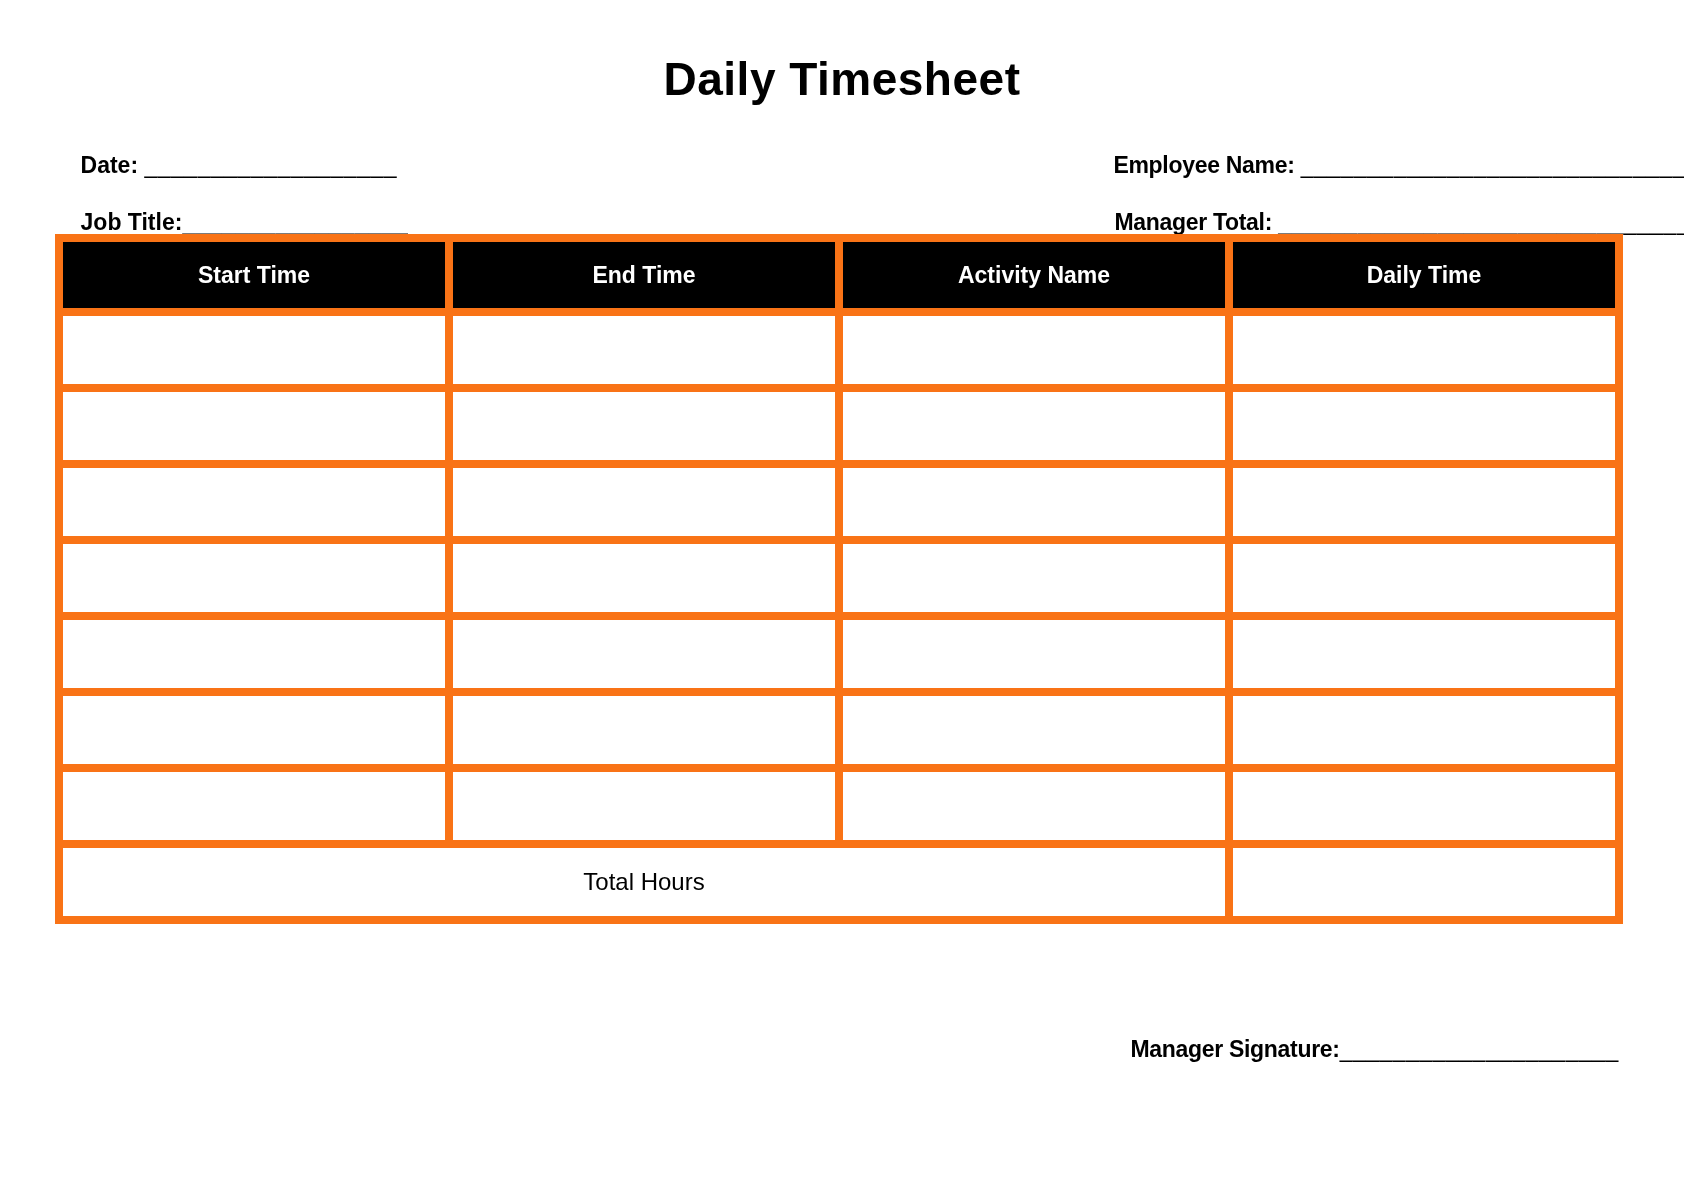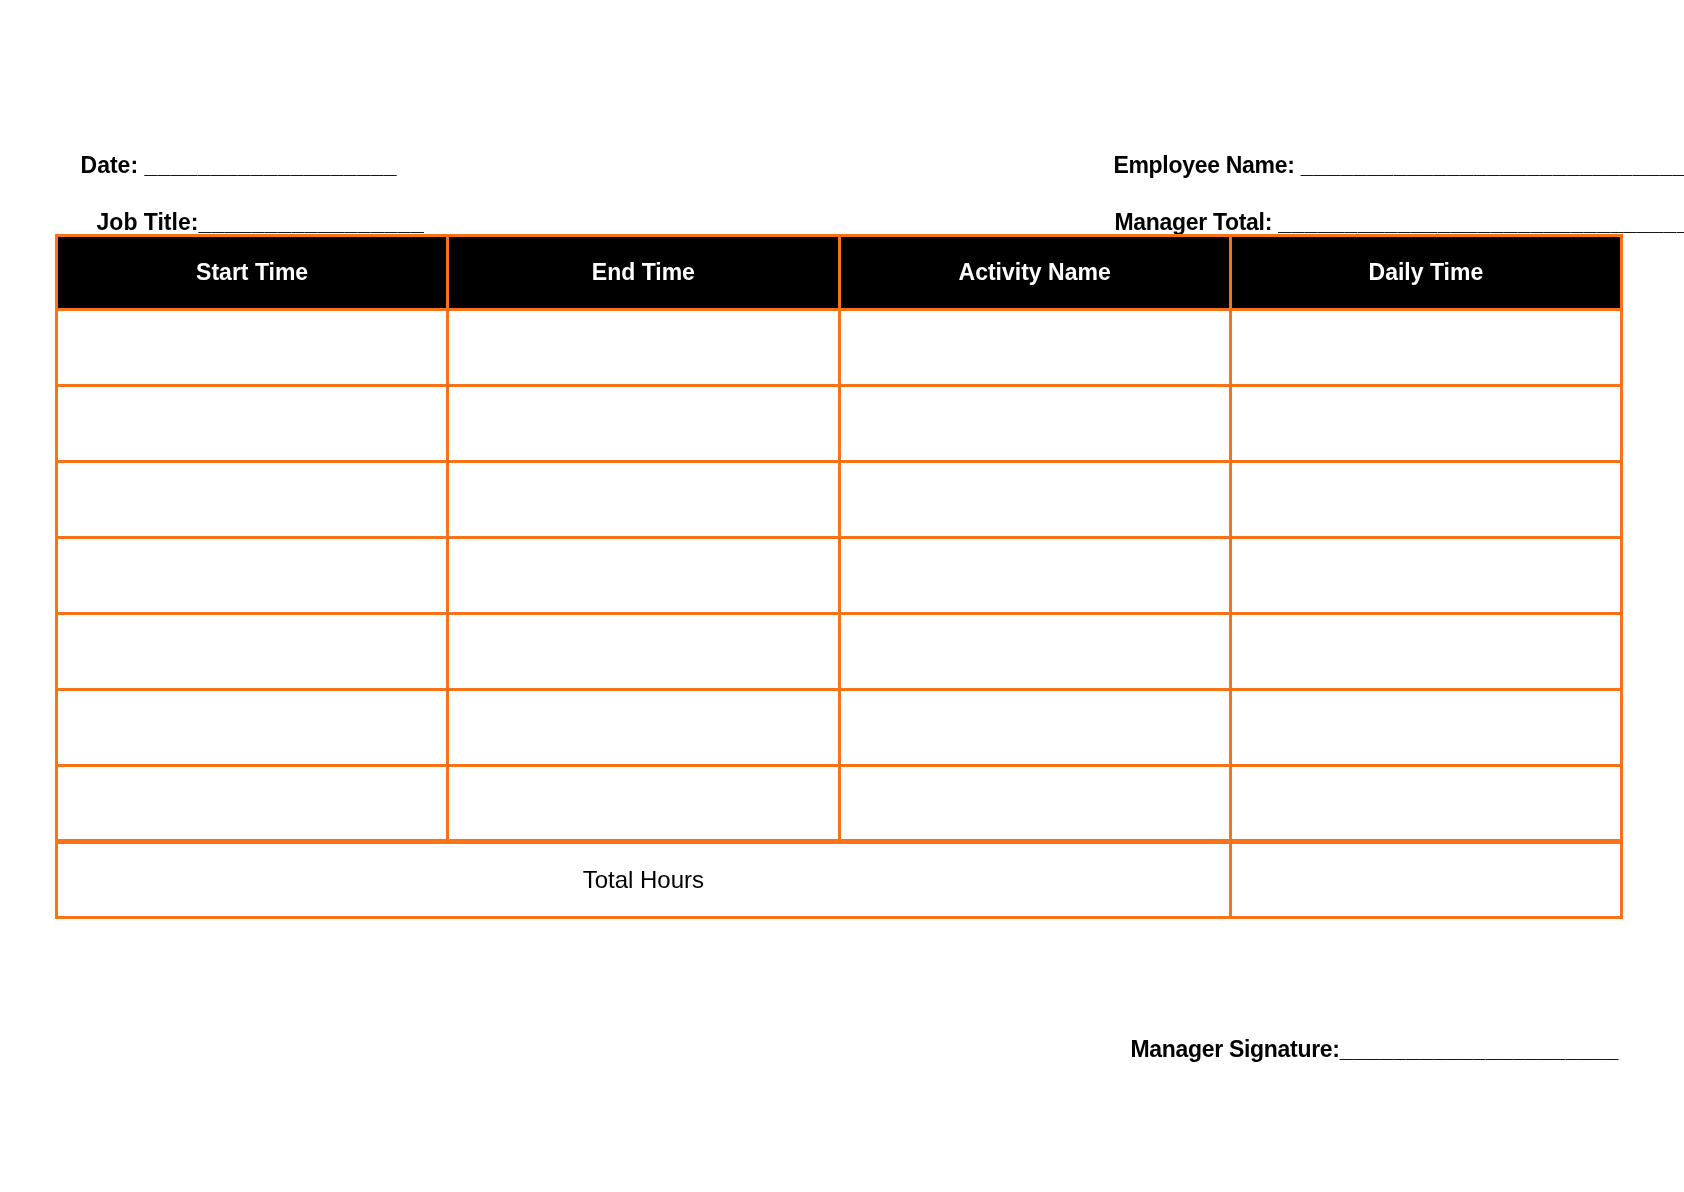--- a/index.html
+++ b/index.html
@@ -87,6 +87,7 @@
 
 <div class="page">
 
+  <h1 class="title">Daily Timesheet</h1>
 
   <div class="field" style="left:55px; top:124px;">
     <span>Date: </span><span class="line">___________________</span>

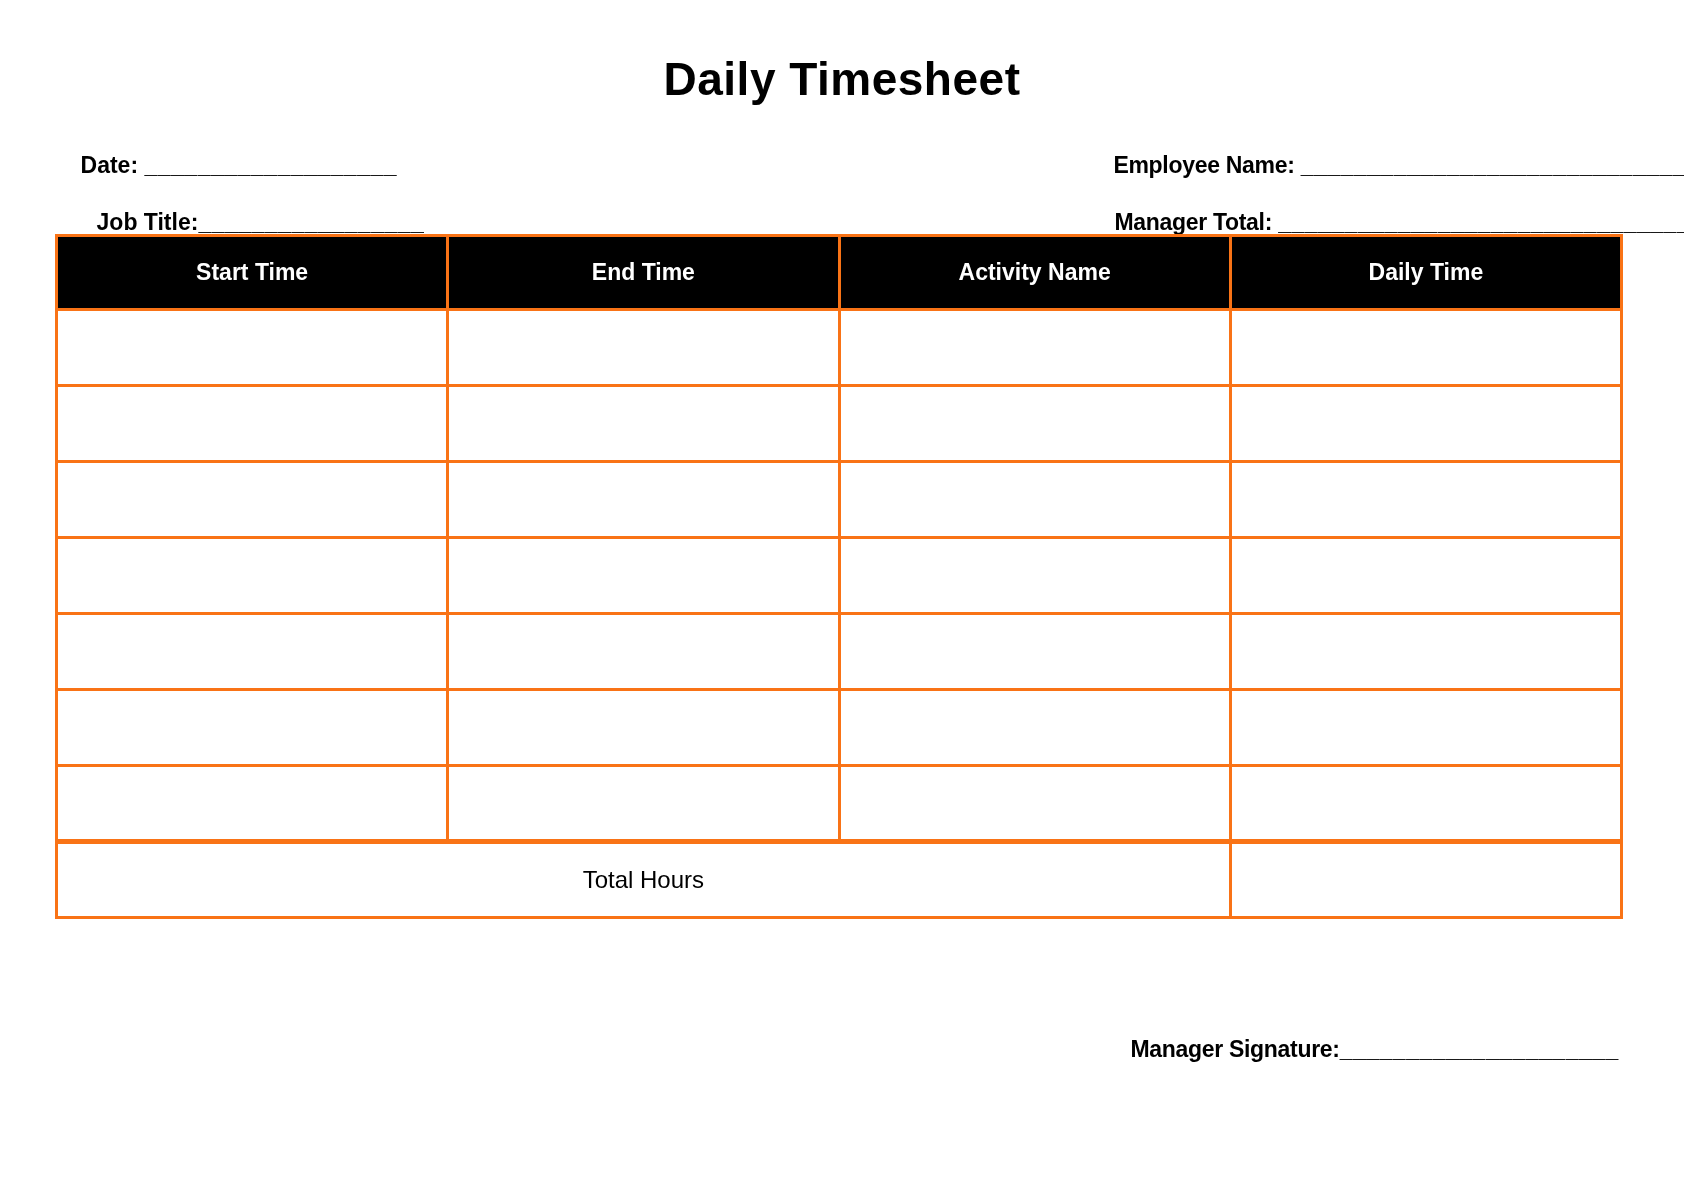--- a/index.html
+++ b/index.html
@@ -35,7 +35,7 @@
     line-height: 1.2;
   }
   .field .line {
-    font-weight: 700;
+    font-weight: 400;
     letter-spacing: 0.5px;
   }
   .tight {

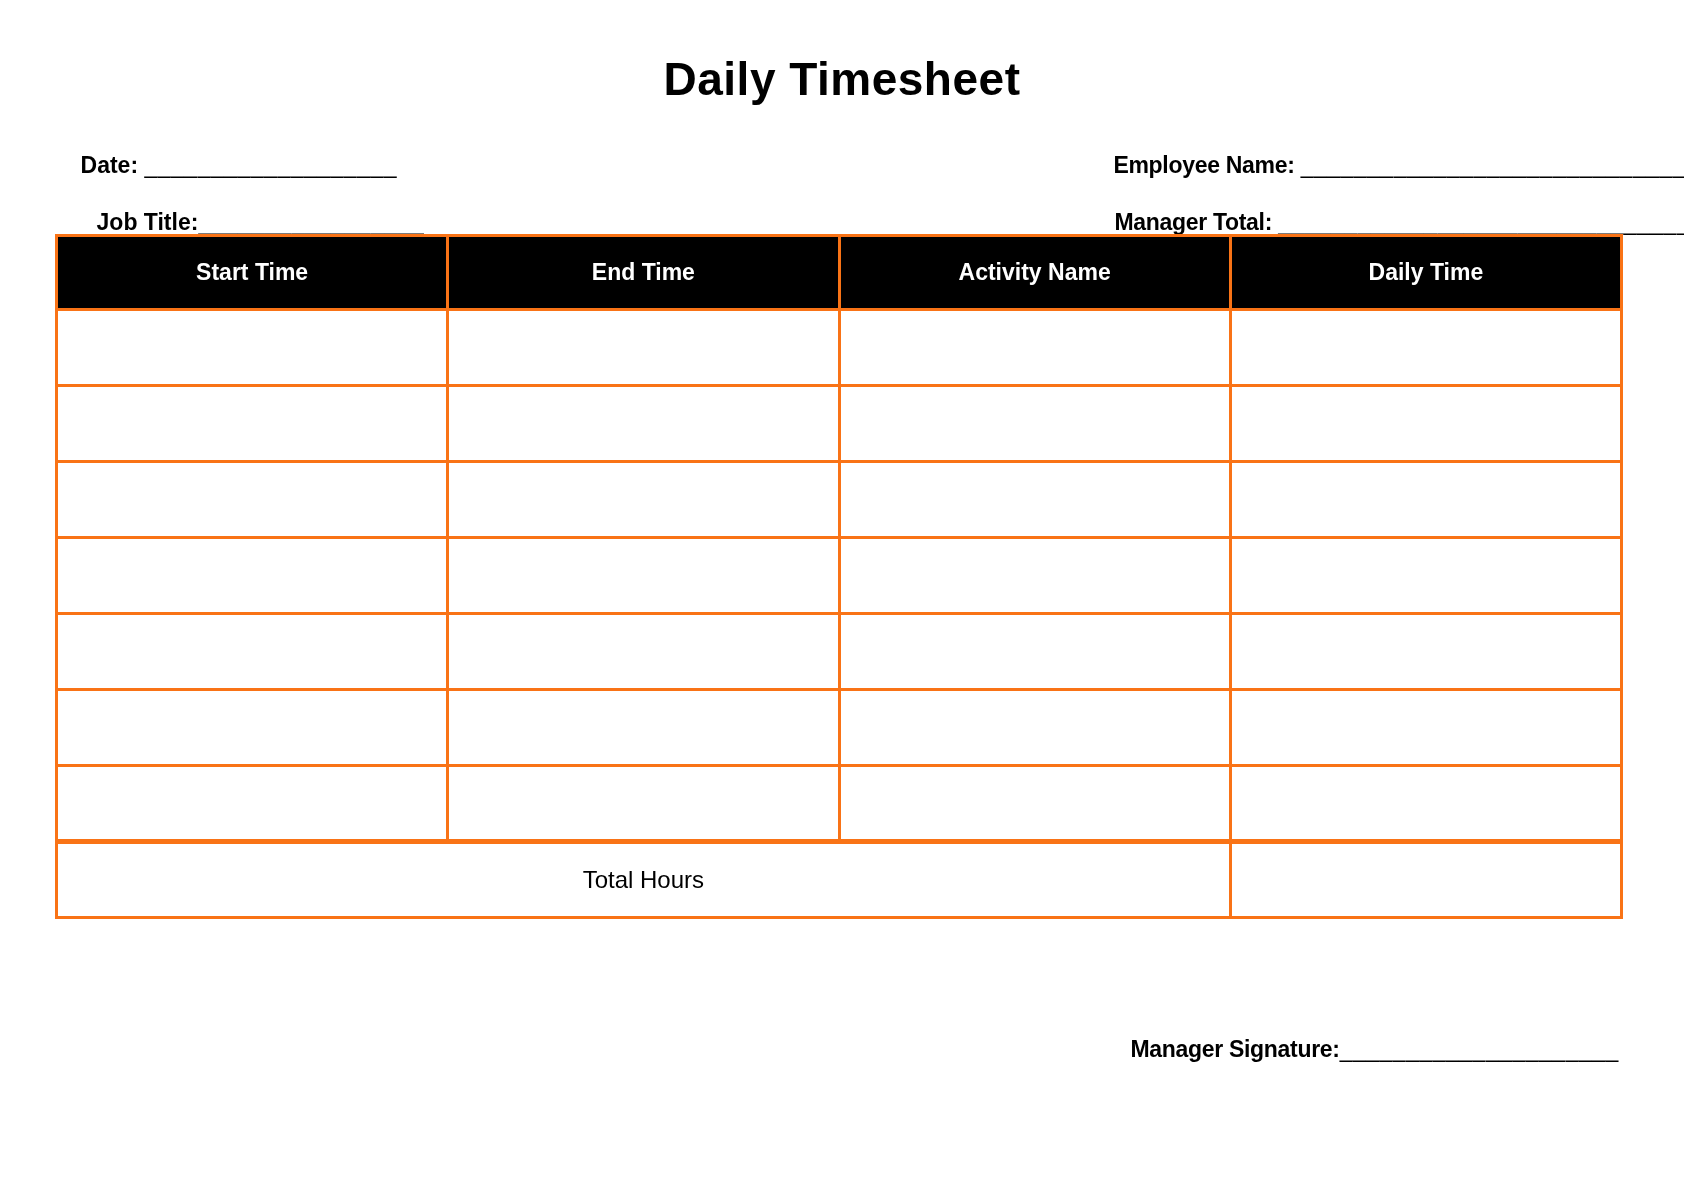--- a/index.html
+++ b/index.html
@@ -97,7 +97,7 @@
     <span>Employee Name: </span><span class="line">________________________________</span>
   </div>
 
-  <div class="field" style="left:71px; top:181px;">
+  <div class="field" style="left:55px; top:181px;">
     <span>Job Title:</span><span class="line">_________________</span>
   </div>
 

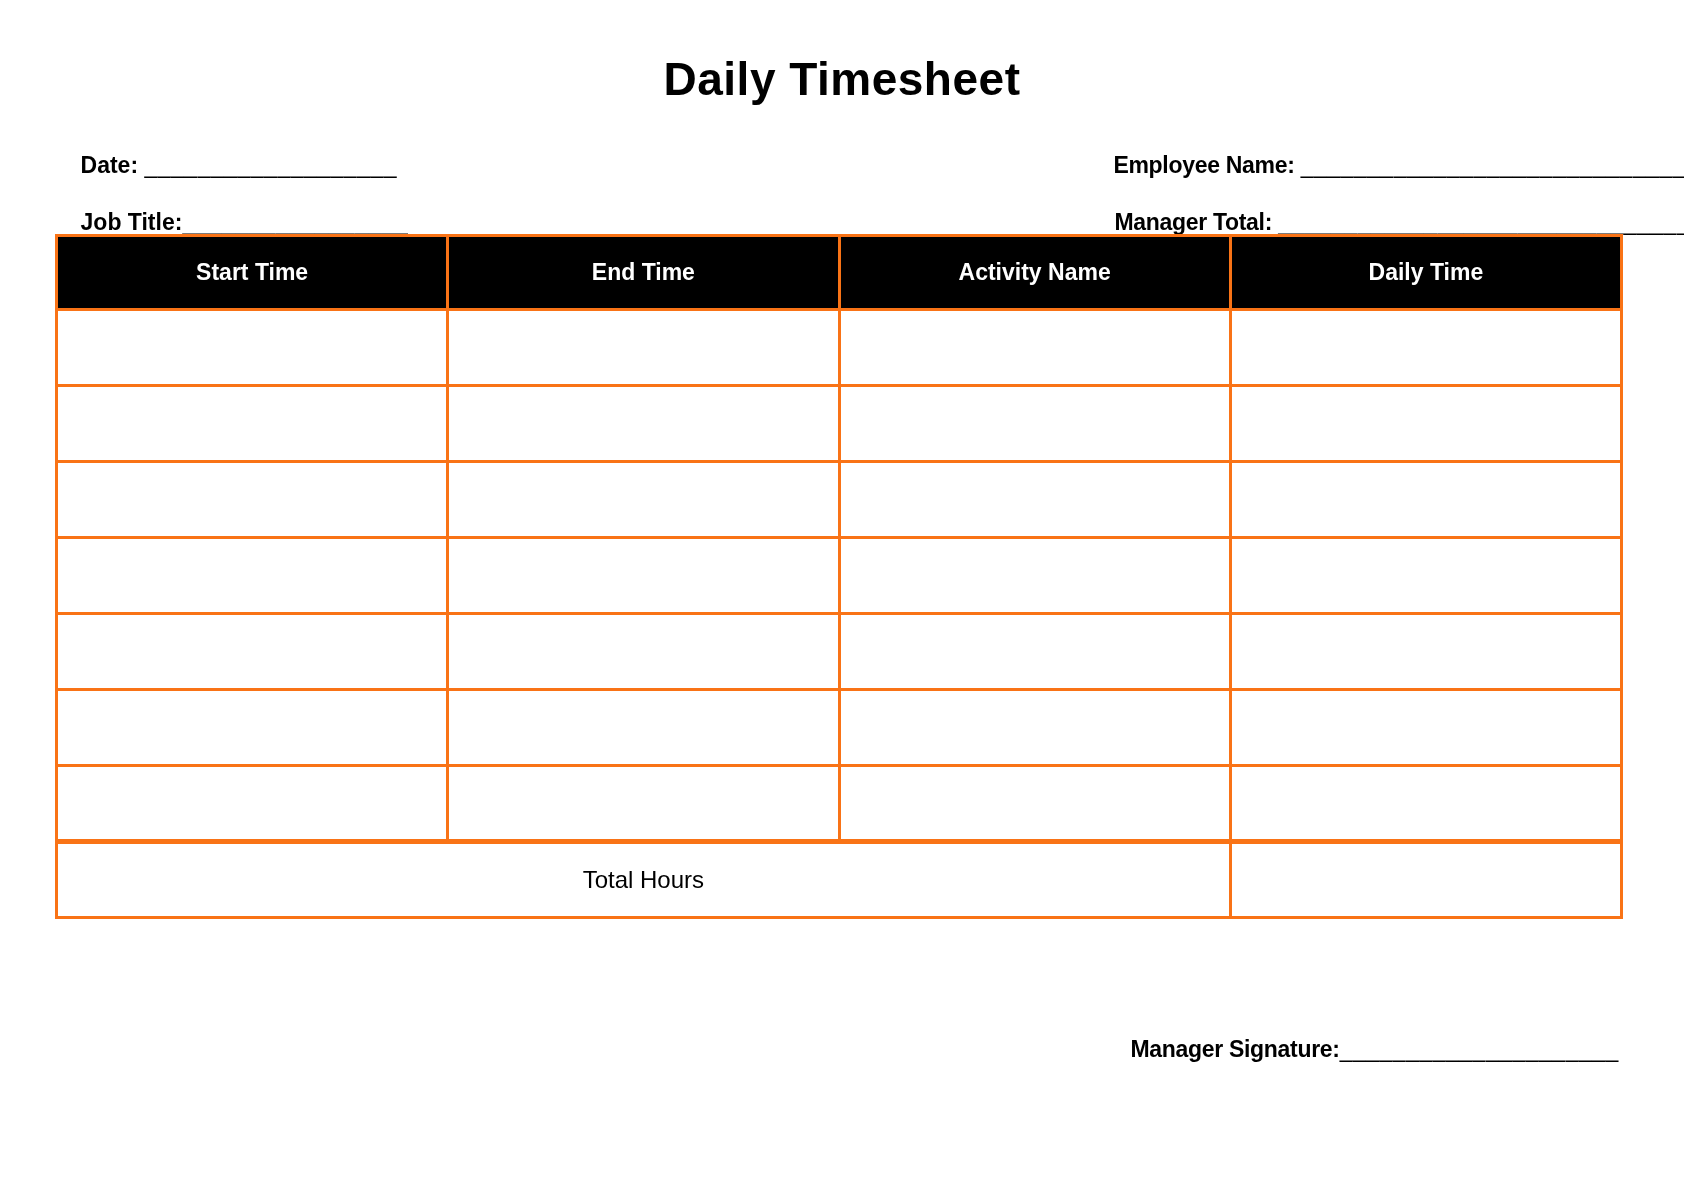--- a/index.html
+++ b/index.html
@@ -51,7 +51,7 @@
   }
   table.sheet th,
   table.sheet td {
-    border: 3px solid #f97316;
+    border: 8px solid #f97316;
     padding: 0;
   }
   table.sheet thead tr {

